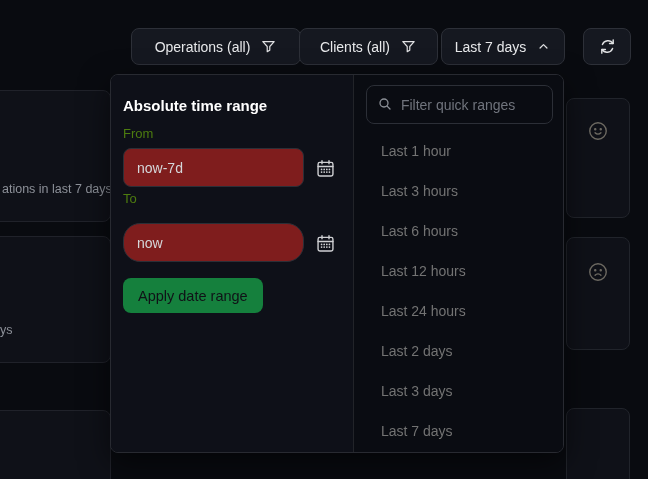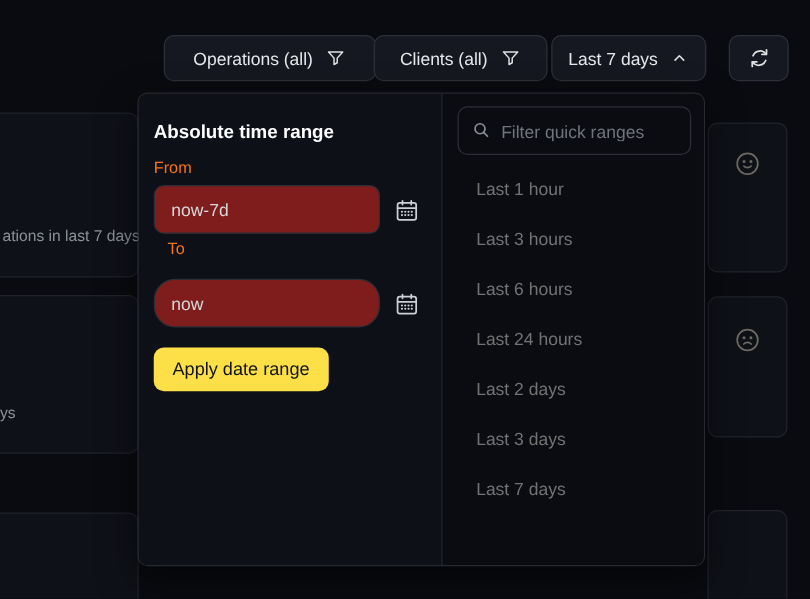--- a/index.html
+++ b/index.html
@@ -24,7 +24,7 @@
   .panel-right{position:relative;width:211px;background:#0a0c12;border-left:1px solid #222429;}
 
   .p-title{position:absolute;left:12px;top:22px;color:#ffffff;font-size:15px;font-weight:700;}
-  .p-label{position:absolute;left:12px;color:#f97316;font-size:13px;font-weight:500;}
+  .p-label{position:absolute;left:12px;color:#4d7c0f;font-size:13px;font-weight:500;}
   .p-input{position:absolute;left:12px;width:181px;height:39px;background:#7f1d1d;border:1px solid #2c2f37;
            border-radius:8px;color:#d5d7da;font-size:14px;padding:0 13px;outline:none;}
   .cal-btn{position:absolute;left:204px;width:22px;height:22px;color:#cfd0d3;cursor:pointer;background:none;border:none;padding:0;}

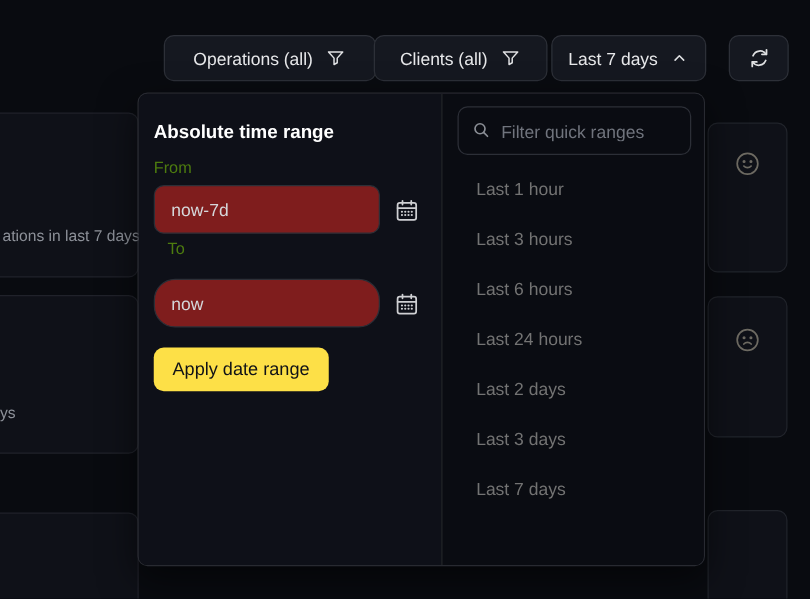--- a/index.html
+++ b/index.html
@@ -127,7 +127,7 @@
         </svg>
       </button>
 
-      <div class="p-label" style="top:116px;margin-left:11px;">To</div>
+      <div class="p-label" style="top:116px;">To</div>
       <input class="p-input" style="top: 148px; border-radius: 17px;" value="now">
       <button class="cal-btn" style="top:157px;">
         <svg viewBox="0 0 24 24" width="21" height="21" fill="none" stroke="currentColor" stroke-width="1.6" stroke-linecap="round">

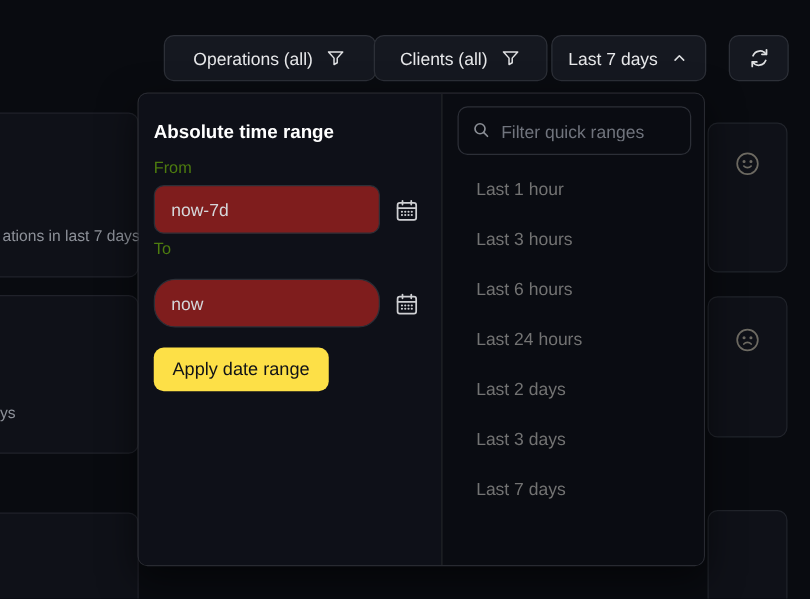--- a/index.html
+++ b/index.html
@@ -155,6 +155,7 @@
         <div class="qr-item">Last 1 hour</div>
         <div class="qr-item">Last 3 hours</div>
         <div class="qr-item">Last 6 hours</div>
+        <div class="qr-item">Last 12 hours</div>
         <div class="qr-item">Last 24 hours</div>
         <div class="qr-item">Last 2 days</div>
         <div class="qr-item">Last 3 days</div>

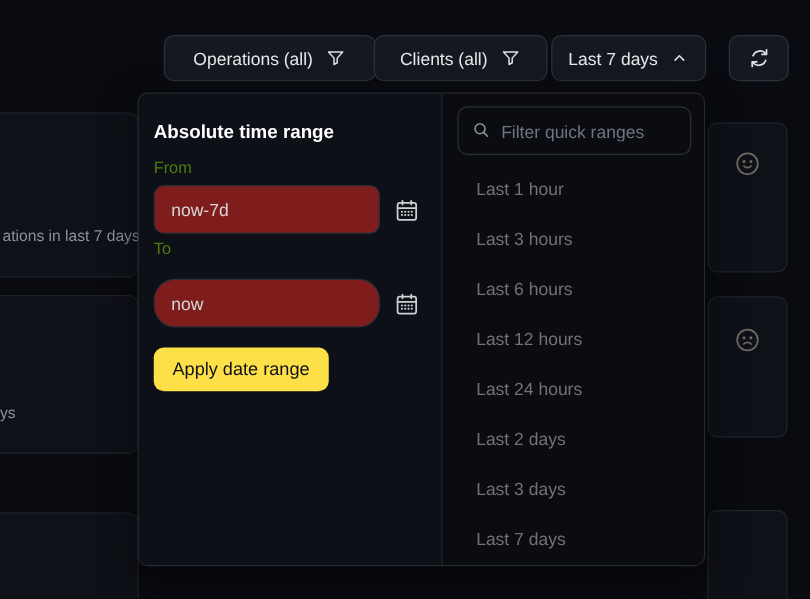--- a/index.html
+++ b/index.html
@@ -28,7 +28,7 @@
   .p-input{position:absolute;left:12px;width:181px;height:39px;background:#7f1d1d;border:1px solid #2c2f37;
            border-radius:8px;color:#d5d7da;font-size:14px;padding:0 13px;outline:none;}
   .cal-btn{position:absolute;left:204px;width:22px;height:22px;color:#cfd0d3;cursor:pointer;background:none;border:none;padding:0;}
-  .apply-btn{position:absolute;left:12px;top:203px;height:35px;padding:0 15px;background:#fde047;color:#101217;
+  .apply-btn{position:absolute;left:12px;top:203px;height:35px;padding:0 15px;background:#15803d;color:#101217;
              border:none;border-radius:8px;font-size:14.5px;cursor:pointer;}
 
   .search-wrap{position:absolute;left:12px;top:10px;width:187px;height:39px;}

